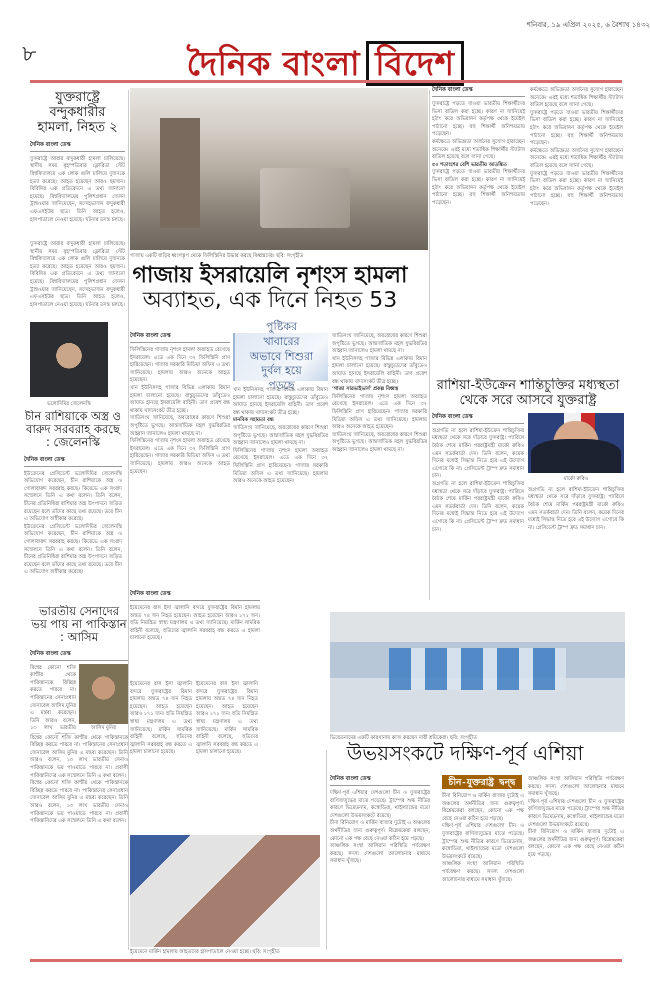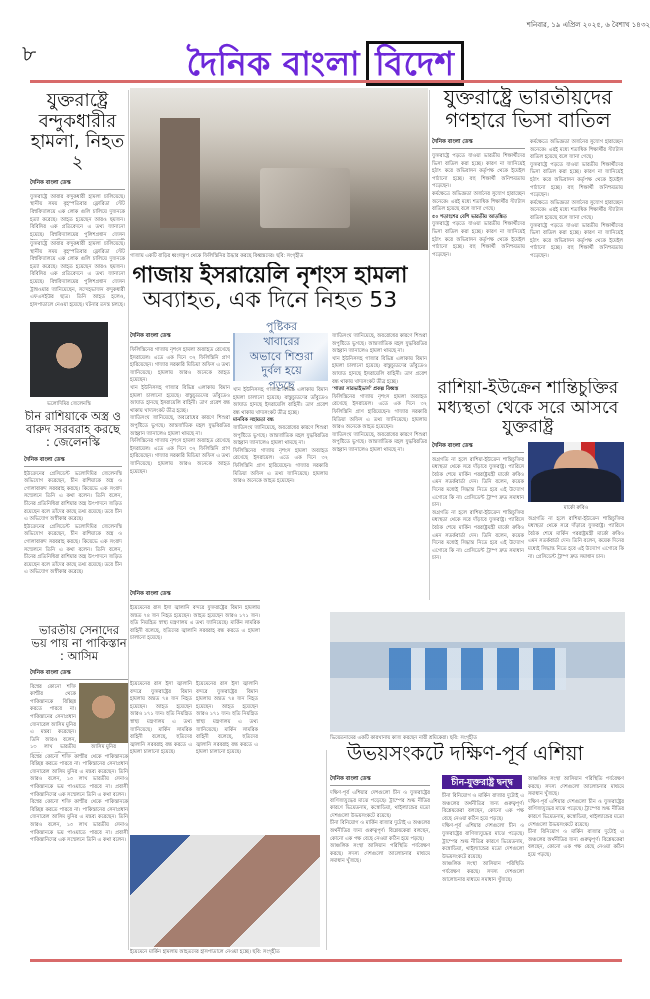--- a/index.html
+++ b/index.html
@@ -8,7 +8,7 @@
 
   .page-number { position: absolute; left: 22px; top: 36px; font-size: 22px; font-family: "DejaVu Serif", serif; color: #222; }
   .dateline { position: absolute; left: 0; right: 0; top: 19px; text-align: right; font-size: 7px; color: #333; font-family: "DejaVu Sans", sans-serif; }
-  .masthead { position: absolute; left: 0; right: 0; top: 38px; text-align: center; font-size: 33px; font-weight: bold; font-family: "DejaVu Sans", sans-serif; letter-spacing: 0.5px; color: #6d28d9; }
+  .masthead { position: absolute; left: 0; right: 0; top: 38px; text-align: center; font-size: 33px; font-weight: bold; font-family: "DejaVu Sans", sans-serif; letter-spacing: 0.5px; color: #b91c1c; }
   .masthead .box { border: 3px solid #111; padding: 0 6px; margin-left: 6px; font-weight: 900; }
   .topline { position: absolute; left: 30px; right: 28px; top: 80px; height: 3px; background: #d86a6a; }
   .bottomline { position: absolute; left: 30px; right: 28px; top: 959px; height: 3px; background: #d86a6a; }

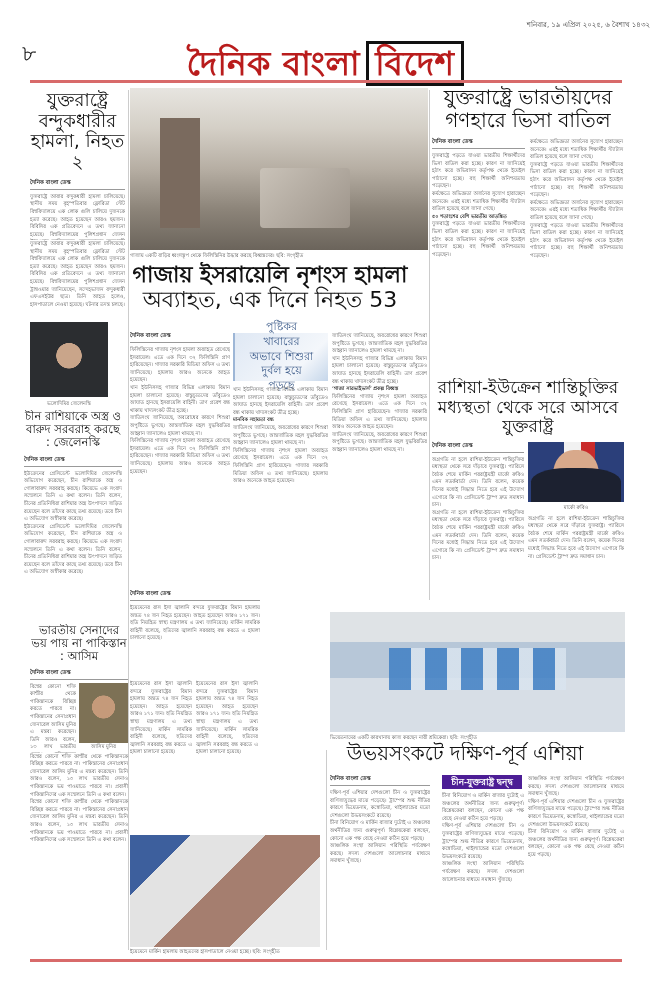--- a/index.html
+++ b/index.html
@@ -49,7 +49,7 @@
 <div class="topline"></div>
 
 <div class="block" style="left:30px; top:90px; width:95px; height:150px;">
-  <div class="hl" style="font-size:18px; margin-bottom:6px;">যুক্তরাষ্ট্রে বন্দুকধারীর হামলা, নিহত ২</div>
+  <div class="hl" style="font-size:13px; margin-bottom:6px;">যুক্তরাষ্ট্রে বন্দুকধারীর হামলা, নিহত ২</div>
   <div class="byline">দৈনিক বাংলা ডেস্ক</div>
   <div class="body-text">যুক্তরাষ্ট্রে আবার বন্দুকধারী হামলা চালিয়েছে। স্থানীয় সময় বৃহস্পতিবার ফ্লোরিডা স্টেট বিশ্ববিদ্যালয়ে এক লোক গুলি চালিয়ে দুজনকে হত্যা করেছে। আহত হয়েছেন আরও ছয়জন। বিবিসির এক প্রতিবেদনে এ তথ্য জানানো হয়েছে। বিশ্ববিদ্যালয়ের পুলিশপ্রধান জেসন ট্রাম্বওয়ার জানিয়েছেন, সন্দেহভাজন বন্দুকধারী এফএসইউর ছাত্র। তিনি আহত হলেও, হাসপাতালে নেওয়া হয়েছে। ঘটনার তদন্ত চলছে।</div>
 </div>

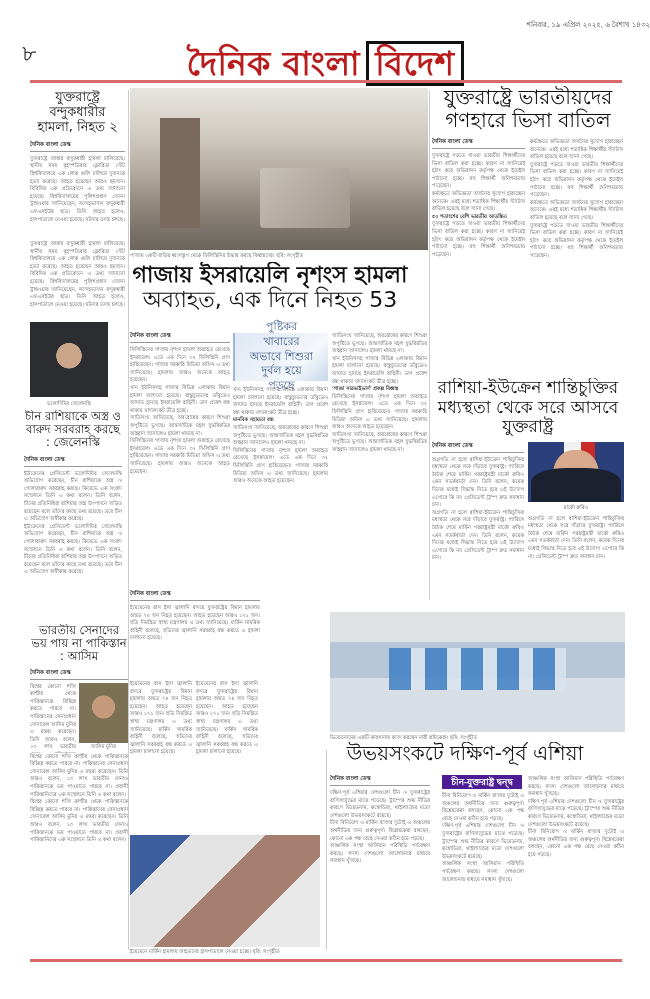--- a/index.html
+++ b/index.html
@@ -61,7 +61,6 @@
 <div class="block caption" style="left:130px; top:252px; width:298px; height:10px;">গাজায় একটি বাড়ির ধ্বংসস্তূপ থেকে ফিলিস্তিনির উদ্ধার করছে বিধ্বস্তদের। ছবি: সংগৃহীত</div>
 
 <div class="block" style="left:432px; top:86px; width:192px; height:270px;">
-  <div class="hl" style="font-size:20px; margin-bottom:6px;">যুক্তরাষ্ট্রে ভারতীয়দের গণহারে ভিসা বাতিল</div>
   <div style="display:flex; gap:5px;">
     <div style="width:93px;">
       <div class="byline">দৈনিক বাংলা ডেস্ক</div>

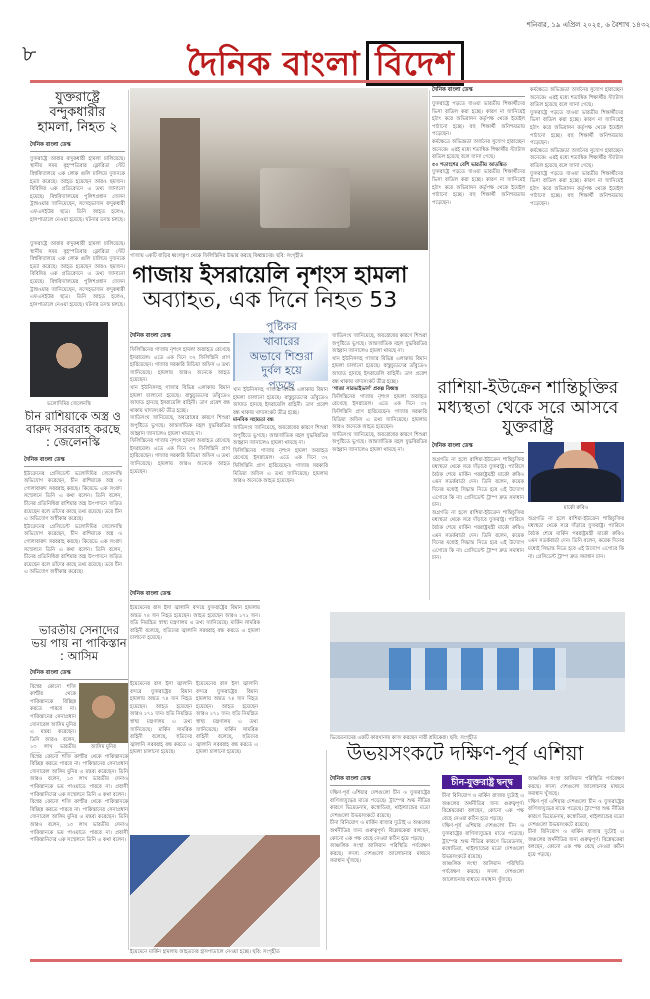--- a/index.html
+++ b/index.html
@@ -115,7 +115,7 @@
 </div>
 
 <div class="block" style="left:432px; top:378px; width:192px; height:220px;">
-  <div class="hl" style="font-size:17px; margin-bottom:5px;">রাশিয়া-ইউক্রেন শান্তিচুক্তির মধ্যস্থতা থেকে সরে আসবে যুক্তরাষ্ট্র</div>
+  <div class="hl" style="font-size:13px; margin-bottom:5px;">রাশিয়া-ইউক্রেন শান্তিচুক্তির মধ্যস্থতা থেকে সরে আসবে যুক্তরাষ্ট্র</div>
   <div style="display:flex; gap:4px;">
     <div style="width:92px;">
       <div class="byline">দৈনিক বাংলা ডেস্ক</div>

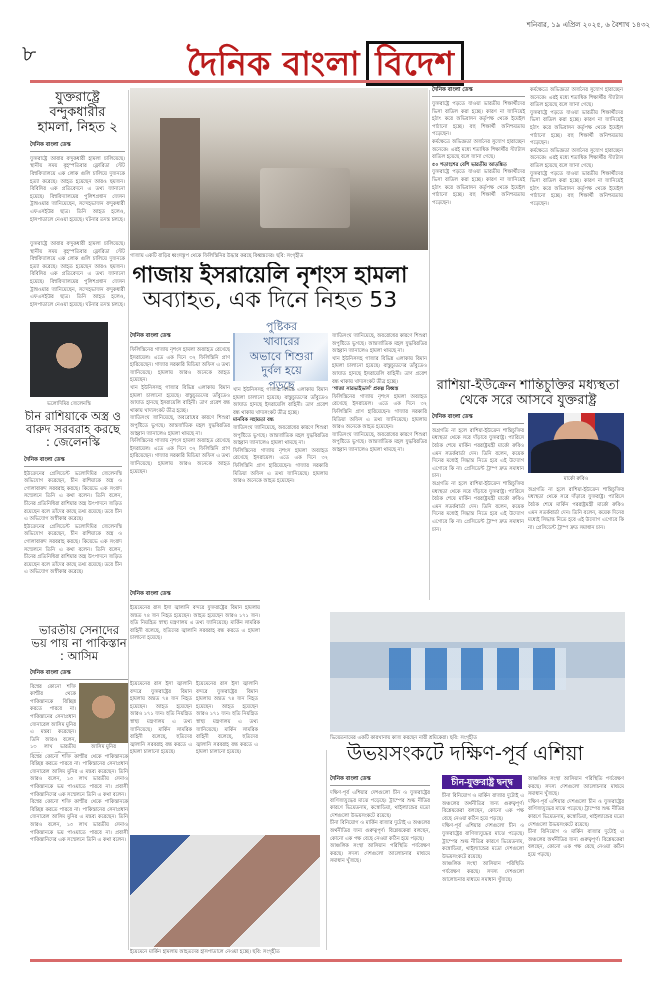--- a/index.html
+++ b/index.html
@@ -143,7 +143,7 @@
 <div class="photo ph-yemen" style="left:130px; top:835px; width:190px; height:112px;"></div>
 <div class="block caption" style="left:130px; top:948px; width:220px; height:9px;">ইয়েমেনে মার্কিন হামলায় আহতদের হাসপাতালে নেওয়া হচ্ছে। ছবি: সংগৃহীত</div>
 
-<div class="block" style="left:30px; top:624px; width:98px; height:350px;">
+<div class="block" style="left:30px; top:605px; width:98px; height:350px;">
   <div class="hl" style="font-size:11.5px; margin-bottom:5px;">ভারতীয় সেনাদের ভয় পায় না পাকিস্তান : আসিম</div>
   <div class="byline">দৈনিক বাংলা ডেস্ক</div>
   <div style="display:flex; gap:3px;">

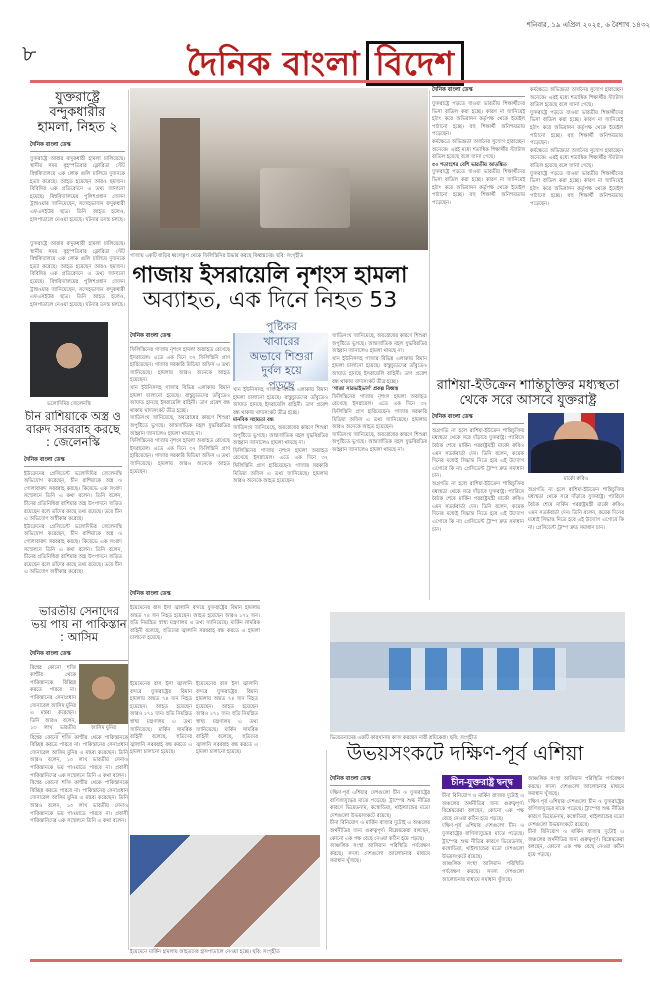--- a/index.html
+++ b/index.html
@@ -36,7 +36,7 @@
   .ph-yemen { background: linear-gradient(135deg, #3d5f9d 0 20%, #e3e3e3 20% 45%, #a57e6f 45% 70%, #e9e9e9 70% 100%); }
 
   .sidebar-box { position: absolute; background: linear-gradient(135deg, #dfe8f4, #f4f7fb 70%, #c5d6ea); border-left: 2px solid #9db6d6; display: flex; align-items: center; justify-content: center; text-align: center; font-family: "DejaVu Sans", sans-serif; font-size: 11px; color: #3e5d8b; line-height: 1.35; padding: 12px; }
-  .tag-box { position: absolute; background: #4c1d95; color: #fff; font-family: Liberation Sans, sans-serif; font-size: 9px; font-weight: bold; display: flex; align-items: center; justify-content: center; }
+  .tag-box { position: absolute; background: #a16207; color: #fff; font-family: Liberation Mono, monospace; font-size: 9px; font-weight: bold; display: flex; align-items: center; justify-content: center; }
 </style>
 </head>
 <body>

